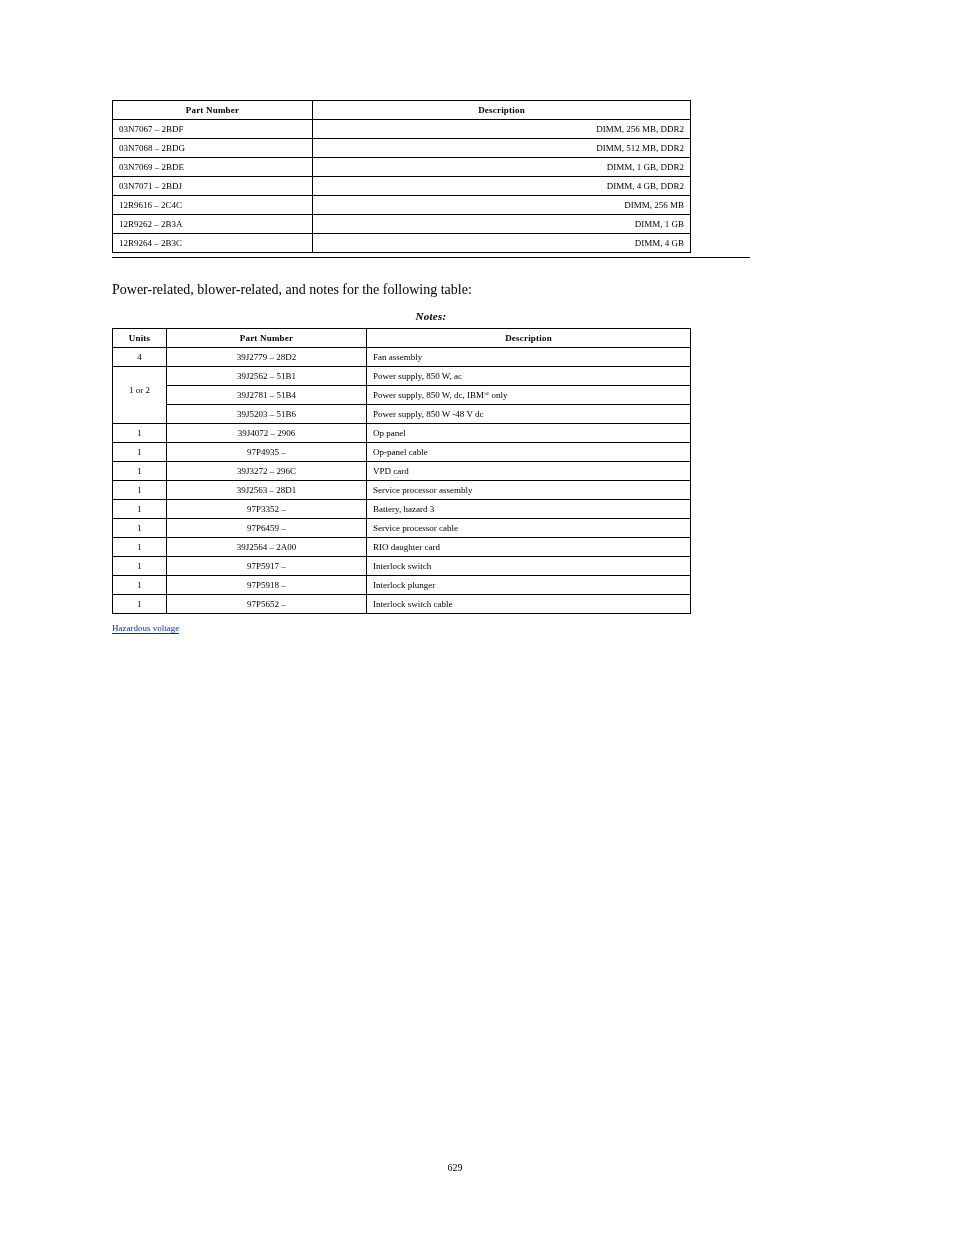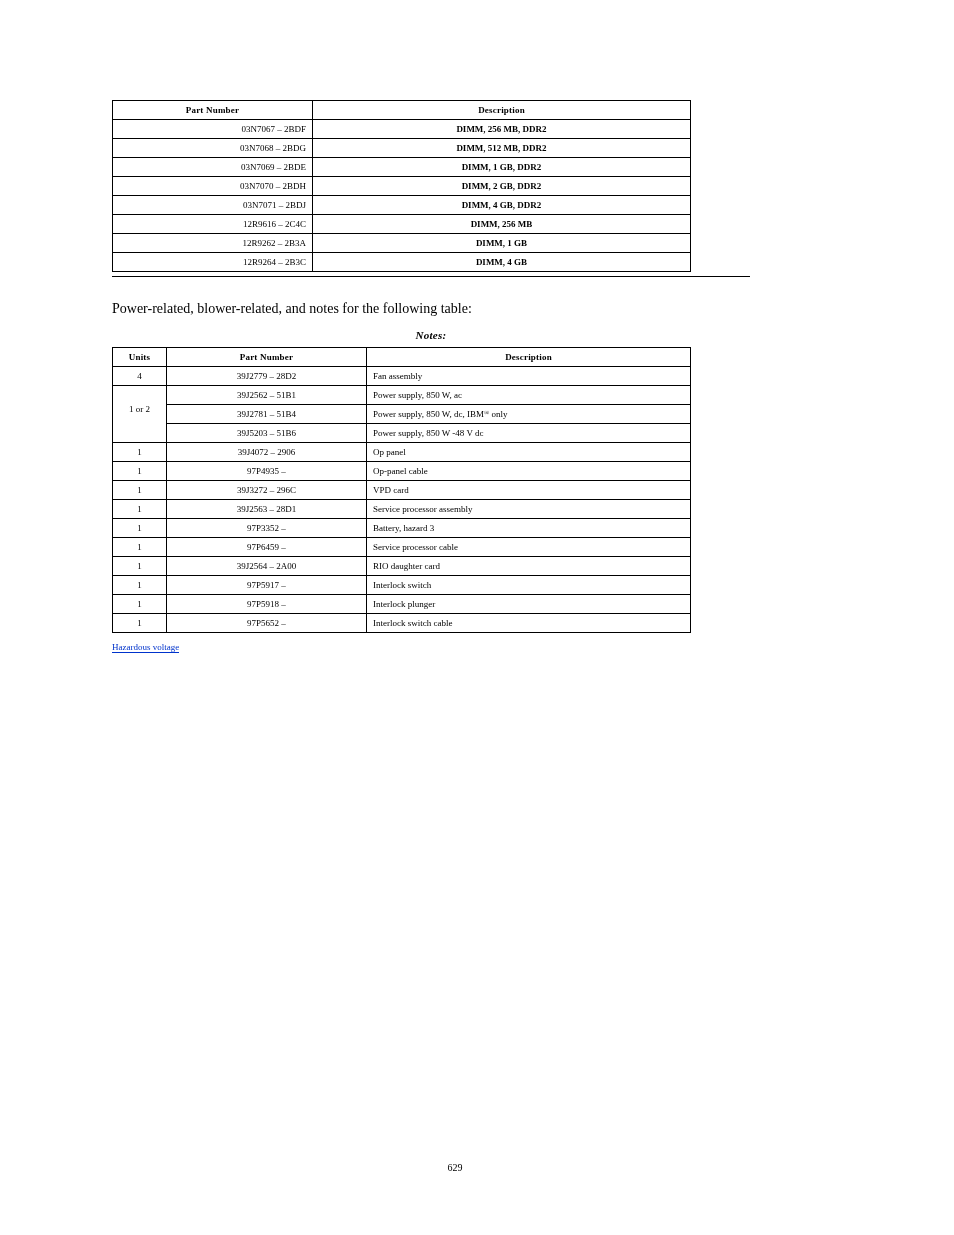--- a/index.html
+++ b/index.html
@@ -41,7 +41,7 @@
     text-align: center;
     letter-spacing: 0.2px;
   }
-  .table1 td.partno { text-align: right; }
+  .table1 td.partno { text-align: left; }
   .table1 td.desc   { text-align: center; font-weight: bold; }
 
   

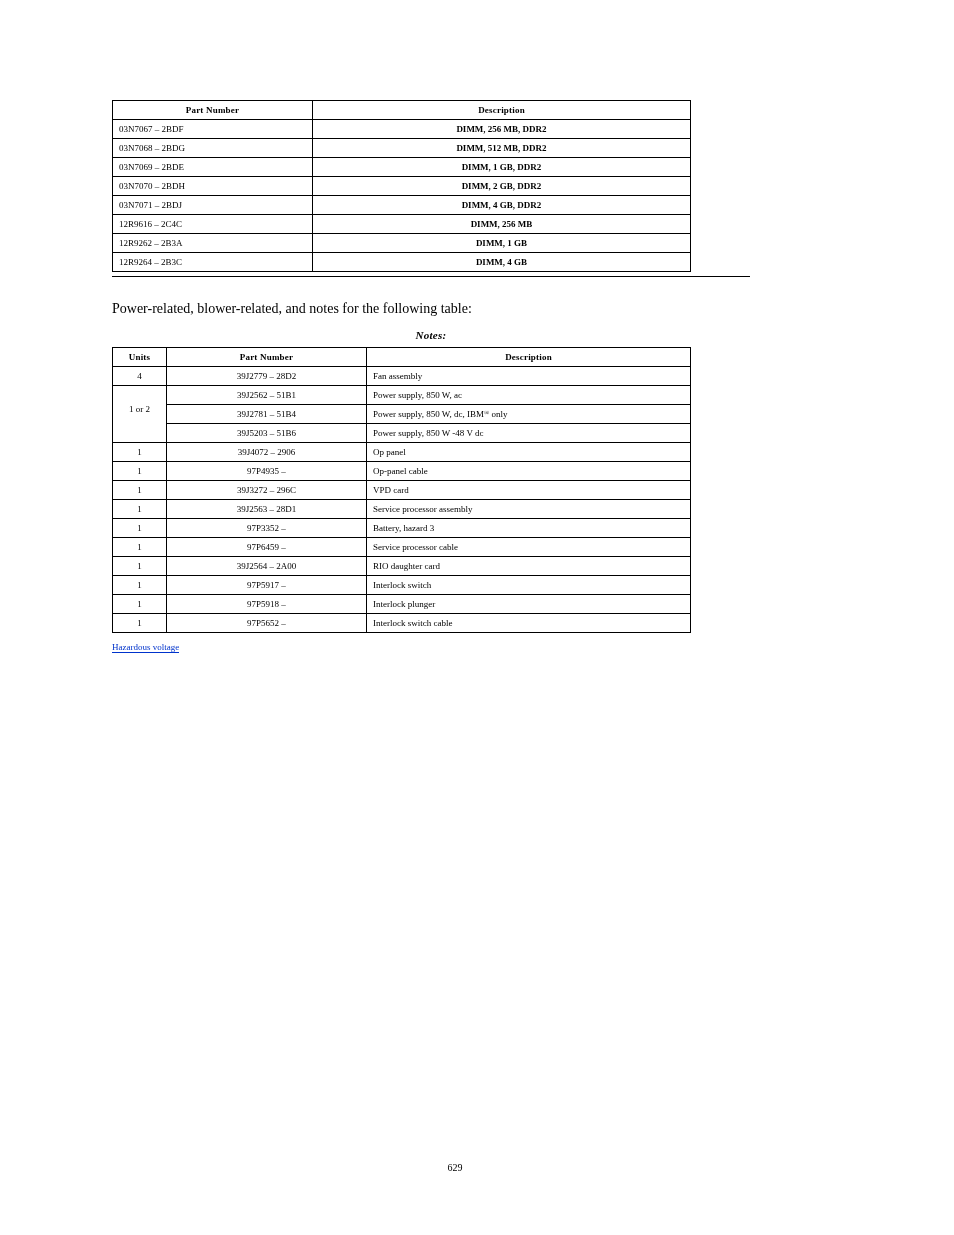--- a/index.html
+++ b/index.html
@@ -42,7 +42,7 @@
     letter-spacing: 0.2px;
   }
   .table1 td.partno { text-align: left; }
-  .table1 td.desc   { text-align: center; font-weight: bold; }
+  .table1 td.desc   { text-align: right; }
 
   
   .full-rule {

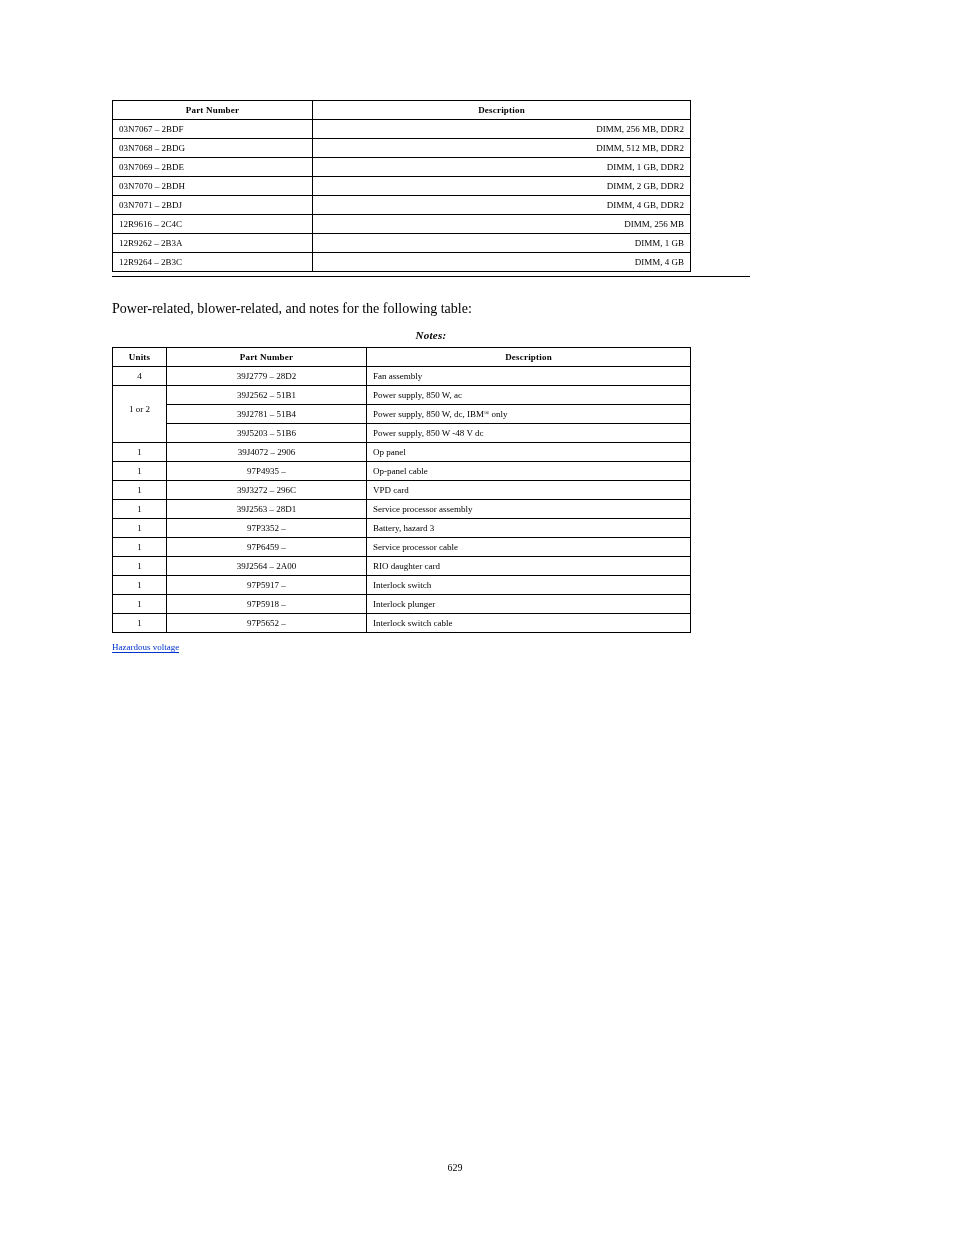--- a/index.html
+++ b/index.html
@@ -138,10 +138,6 @@
         <tr>
           <td class="partno">03N7069 – 2BDE</td>
           <td class="desc">DIMM, 1 GB, DDR2</td>
-        </tr>
-        <tr>
-          <td class="partno">03N7070 – 2BDH</td>
-          <td class="desc">DIMM, 2 GB, DDR2</td>
         </tr>
         <tr>
           <td class="partno">03N7071 – 2BDJ</td>

